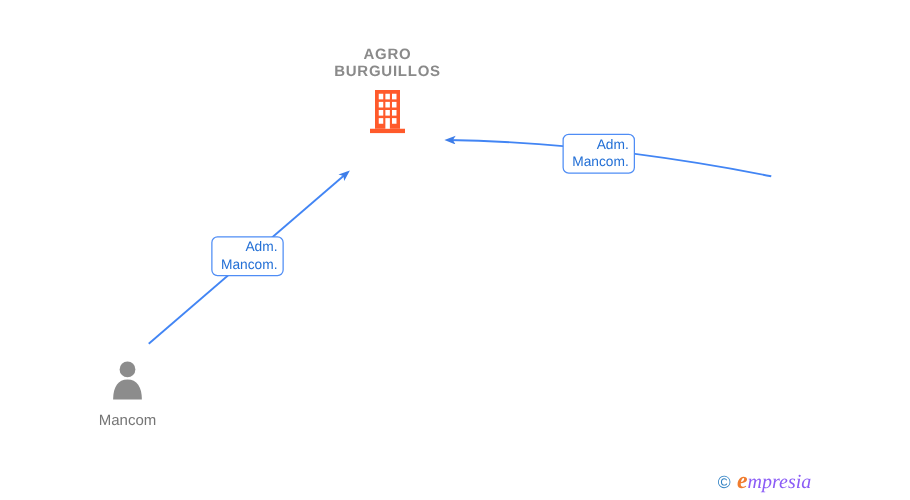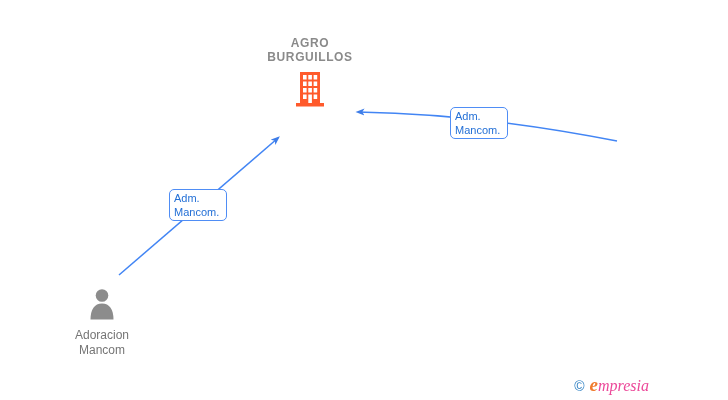--- a/index.html
+++ b/index.html
@@ -62,7 +62,7 @@
     color: #2470d6;
     font-size: 11px;
     line-height: 14px;
-    text-align: left;
+    text-align: right;
     padding: 1px 4px;
     min-width: 58px;
     cursor: pointer;

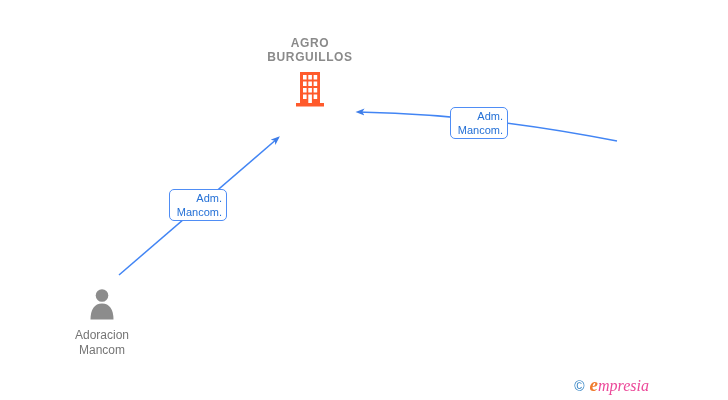--- a/index.html
+++ b/index.html
@@ -141,7 +141,6 @@
       </svg>
     </div>
     <div class="person-name">
-      <div>Adoracion</div>
       <div>Mancom</div>
     </div>
   </div>

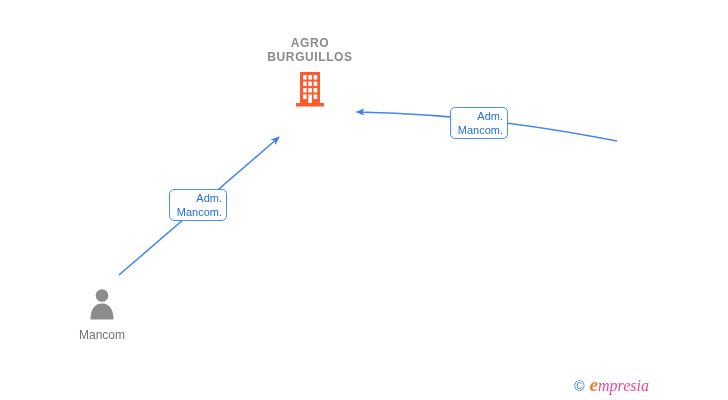--- a/index.html
+++ b/index.html
@@ -86,7 +86,7 @@
     font-style: italic;
   }
   .wm-e { color: #f07c2e; font-size: 19px; font-weight: bold; }
-  .wm-rest { color: #ec4899; font-size: 16px; }
+  .wm-rest { color: #8b5cf6; font-size: 16px; }
 </style>
 </head>
 <body>

